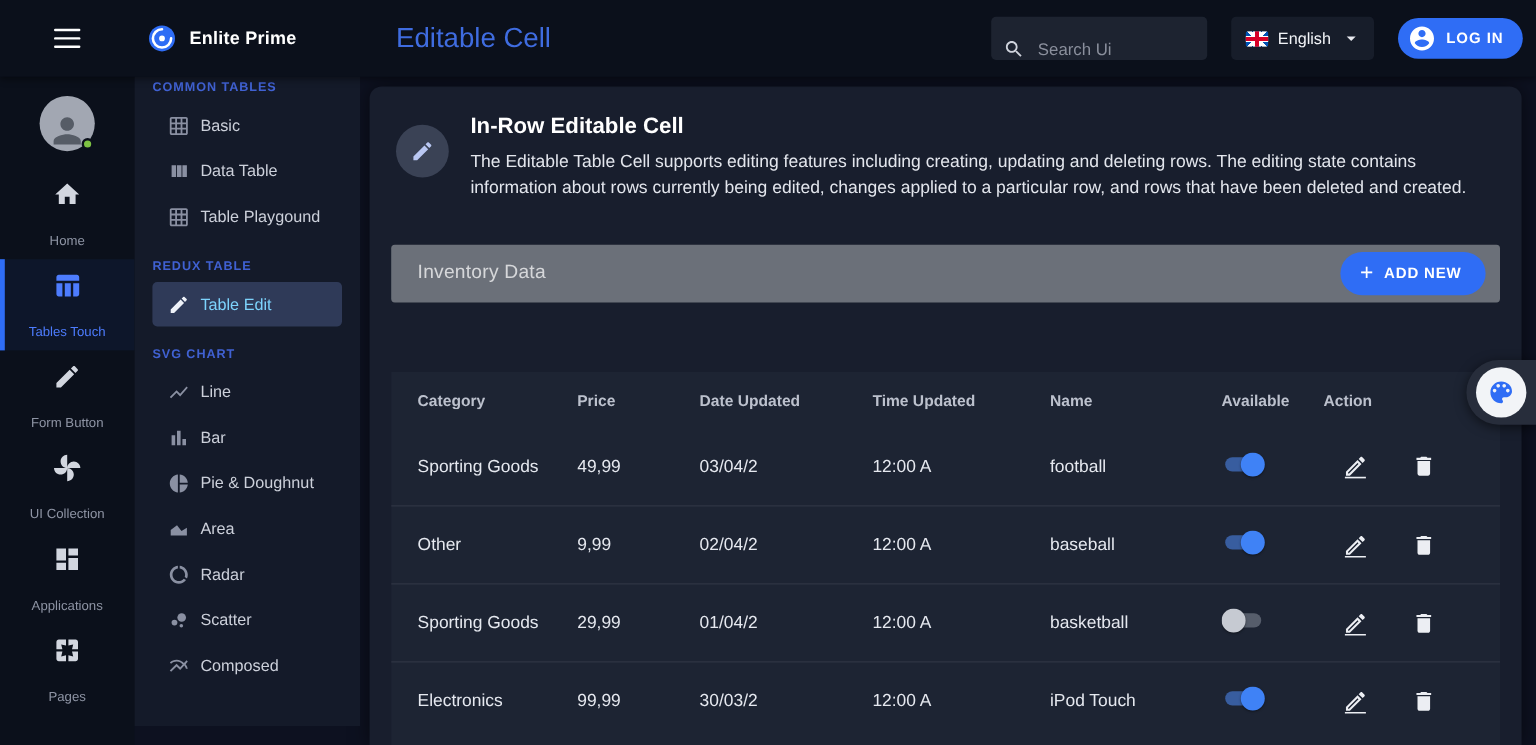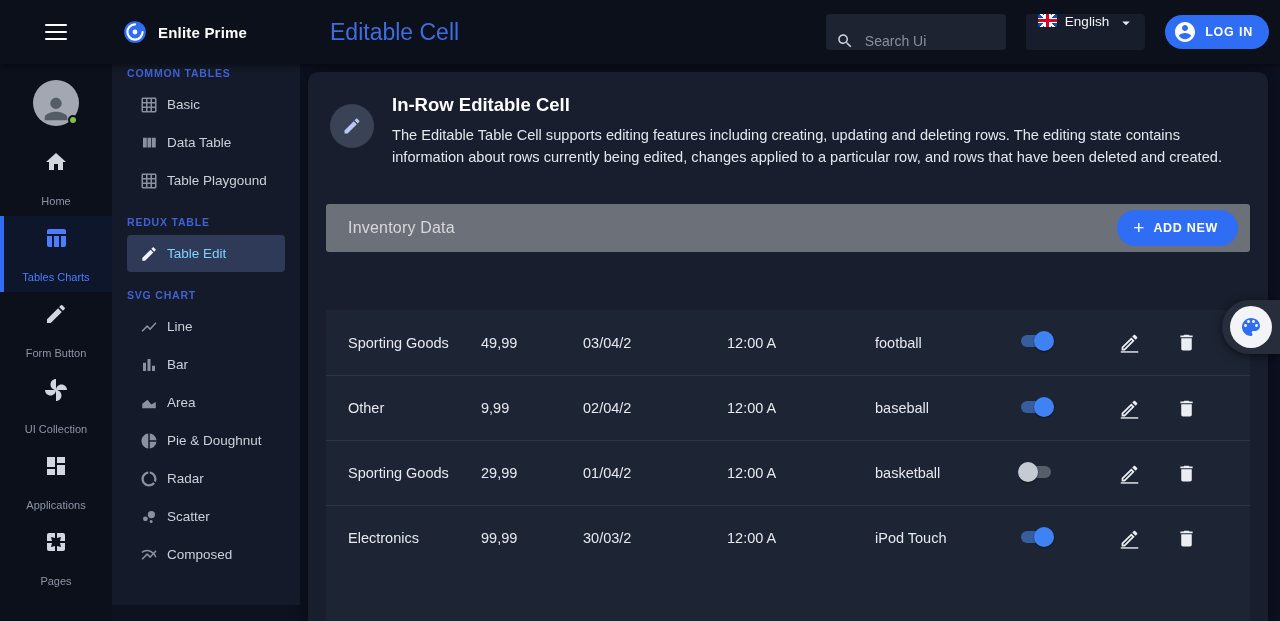--- a/index.html
+++ b/index.html
@@ -32,7 +32,7 @@
   .search-box svg{ width:18px; height:18px; fill:#cfd3dc; flex:none; margin-right:9px; }
   .search-box input{ flex:1; min-width:0; background:transparent; border:none; outline:none; color:#e2e5ec; font-size:14px; font-family:inherit; }
   .search-box input::placeholder{ color:#8a8f9c; }
-  .lang{ height:36px; background:#171d2a; border-radius:4px; display:flex; align-items:flex-start; gap:8px; padding:0 10px 0 12px; cursor:pointer; }
+  .lang{ height:36px; background:#171d2a; border-radius:4px; display:flex; align-items:center; gap:8px; padding:0 10px 0 12px; cursor:pointer; }
   .flag{ width:19px; height:13px; border-radius:2px; flex:none;
     background:
       linear-gradient(to bottom, transparent 40%, #d80027 40%, #d80027 60%, transparent 60%),

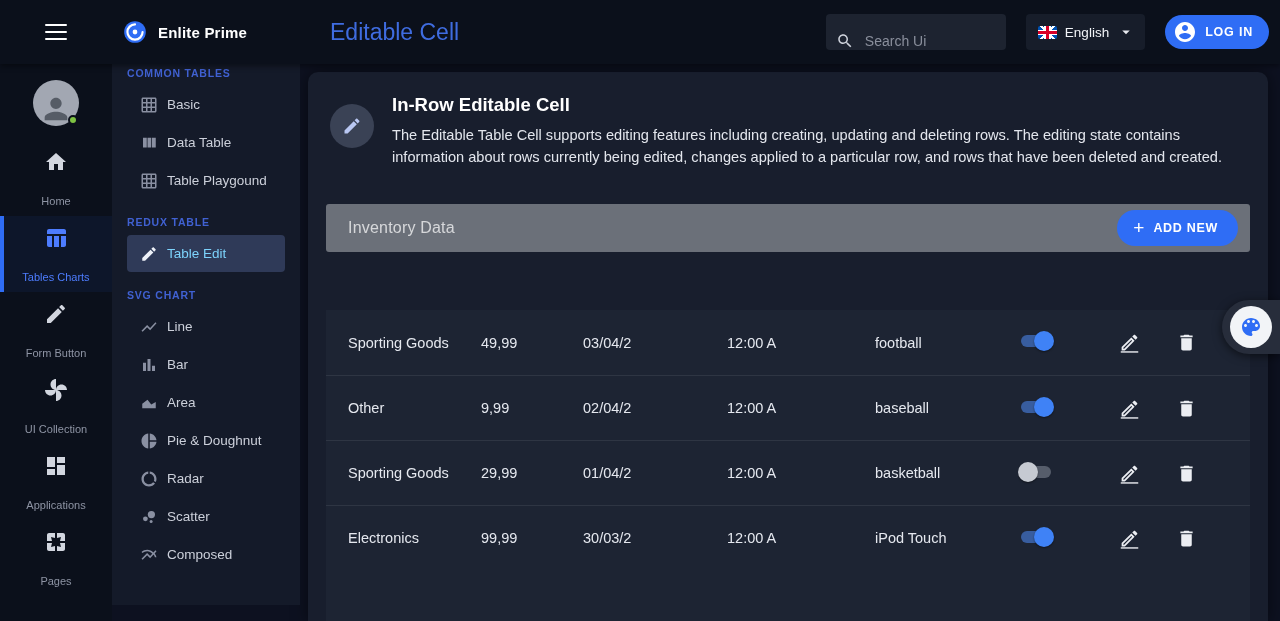--- a/index.html
+++ b/index.html
@@ -171,7 +171,7 @@
         <svg class="icn " viewBox="0 0 24 24" aria-hidden="true">
           <path d="M20 3H5c-1.1 0-2 .9-2 2v3h19V5c0-1.1-.9-2-2-2zM3 19c0 1.1.9 2 2 2h3V10H3v9zm7 2h5V10.02h-5V21zm7 0h3c1.1 0 2-.9 2-2v-9h-5v11z"></path>
         </svg>
-        <span class="rail-label">Tables Charts</span>
+        <span class="rail-label">Tables Touch</span>
       </div>
       <div class="rail-item">
         <svg class="icn " viewBox="0 0 24 24" aria-hidden="true">

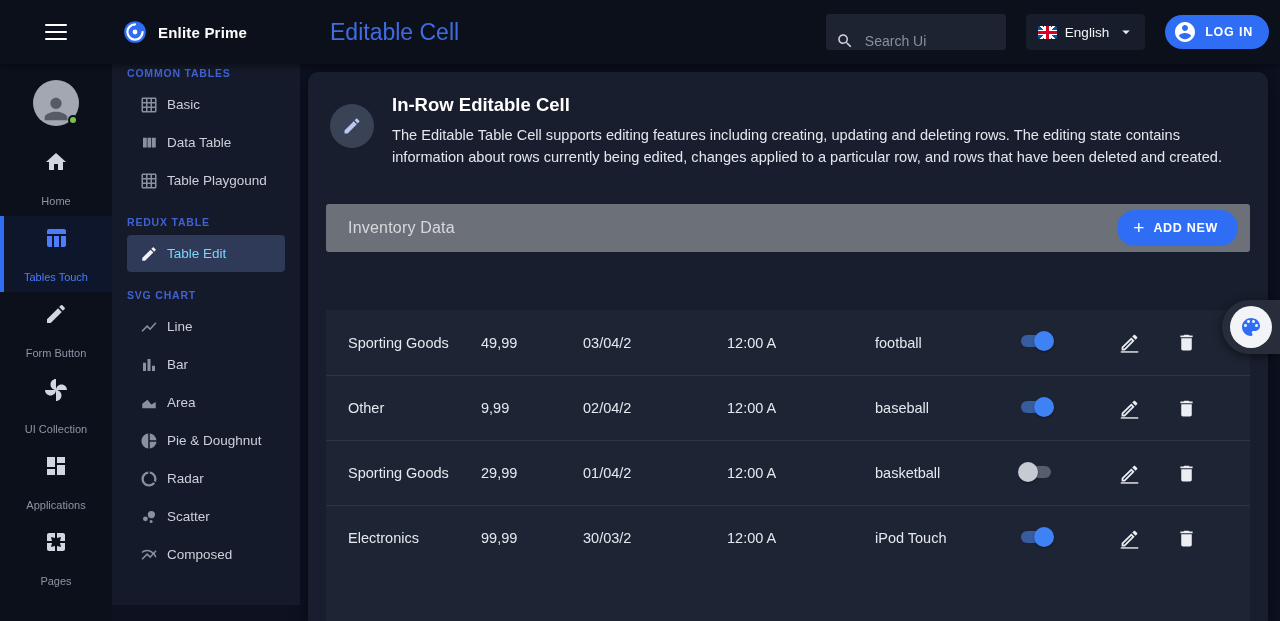--- a/index.html
+++ b/index.html
@@ -298,6 +298,15 @@
   </div>
 
   <div class="table">
+    <div class="t-head" id="t-head">
+        <span class="th">Category</span>
+        <span class="th">Price</span>
+        <span class="th">Date Updated</span>
+        <span class="th">Time Updated</span>
+        <span class="th">Name</span>
+        <span class="th">Available</span>
+        <span class="th">Action</span>
+      </div>
     <div id="t-body">
         <div class="t-row">
           <span class="td">Sporting Goods</span>

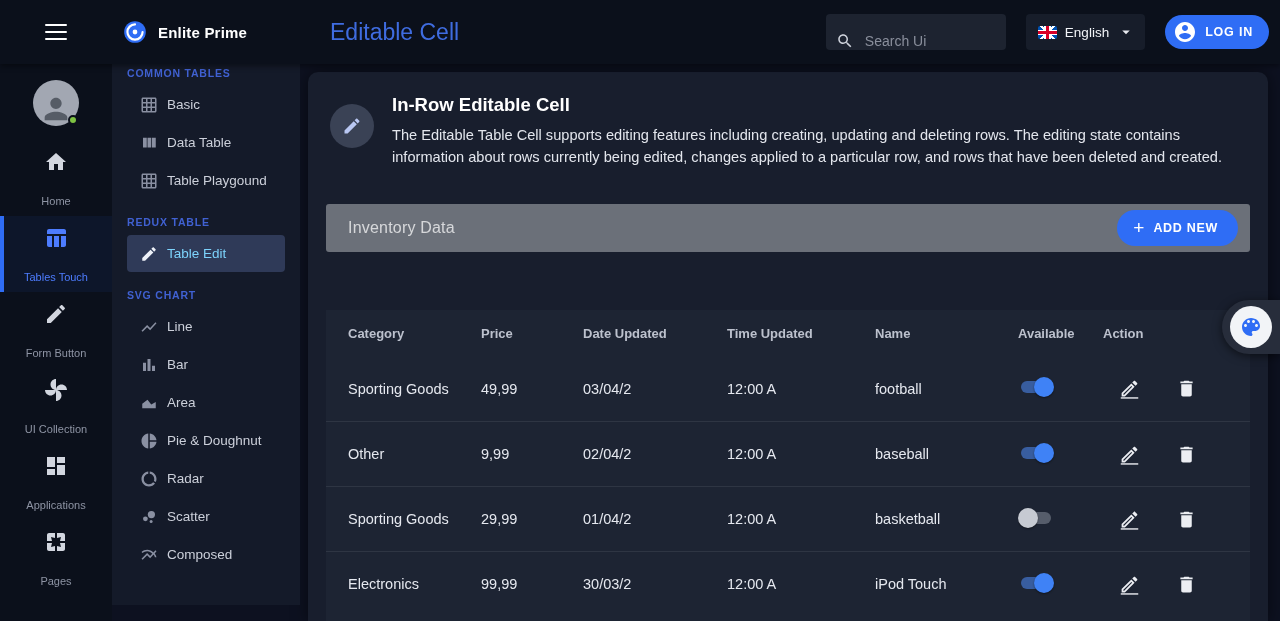--- a/index.html
+++ b/index.html
@@ -243,15 +243,15 @@
       </div>
       <div class="nav-item">
         <svg class="icn " viewBox="0 0 24 24" aria-hidden="true">
+          <path d="M11 2v20c-5.07-.5-9-4.79-9-10s3.93-9.5 9-10zm2.03 0v8.99H22c-.47-4.74-4.24-8.52-8.97-8.99zm0 11.01V22c4.74-.47 8.5-4.25 8.97-8.99h-8.97z"></path>
+        </svg>
+        <span class="nav-label">Pie &amp; Doughnut</span>
+      </div>
+      <div class="nav-item">
+        <svg class="icn " viewBox="0 0 24 24" aria-hidden="true">
           <path d="M3 19h18v-8.5l-6 3.5-5-6.5L3 13z"></path>
         </svg>
         <span class="nav-label">Area</span>
-      </div>
-      <div class="nav-item">
-        <svg class="icn " viewBox="0 0 24 24" aria-hidden="true">
-          <path d="M11 2v20c-5.07-.5-9-4.79-9-10s3.93-9.5 9-10zm2.03 0v8.99H22c-.47-4.74-4.24-8.52-8.97-8.99zm0 11.01V22c4.74-.47 8.5-4.25 8.97-8.99h-8.97z"></path>
-        </svg>
-        <span class="nav-label">Pie &amp; Doughnut</span>
       </div>
       <div class="nav-item">
         <svg class="icn " viewBox="0 0 24 24" aria-hidden="true">

